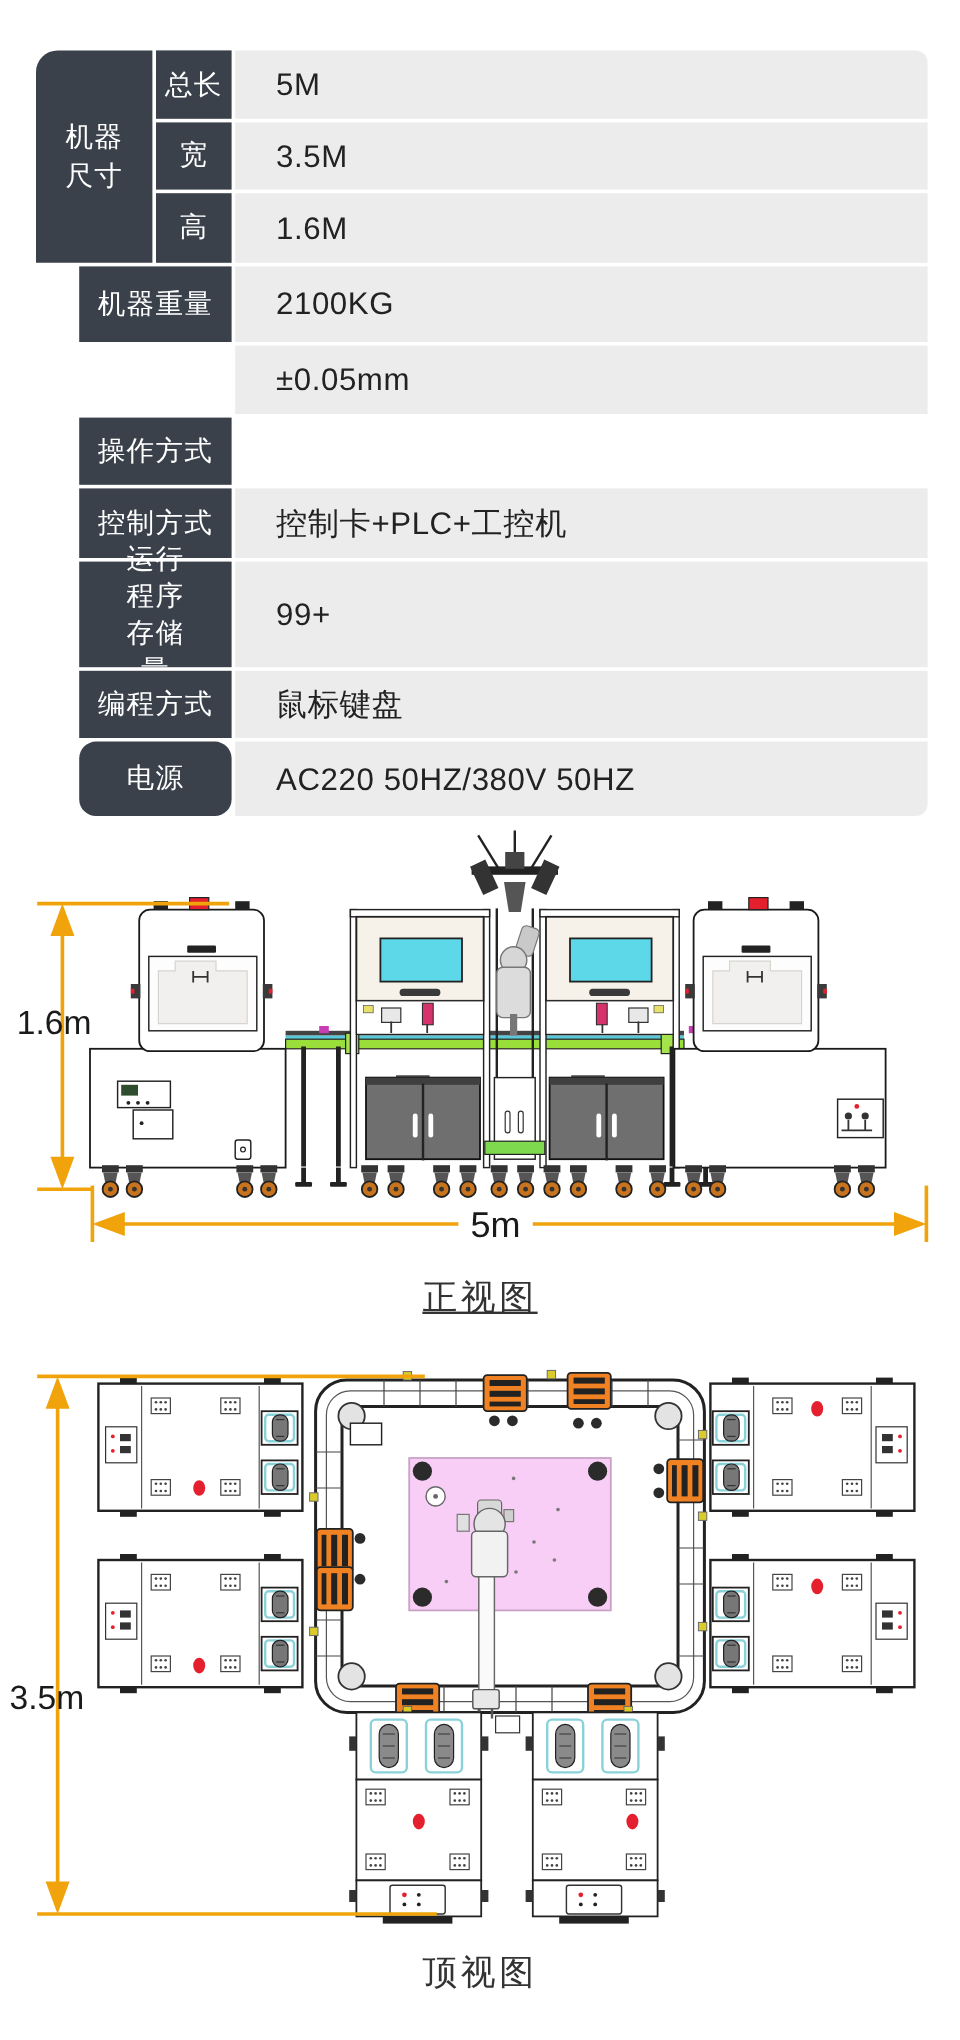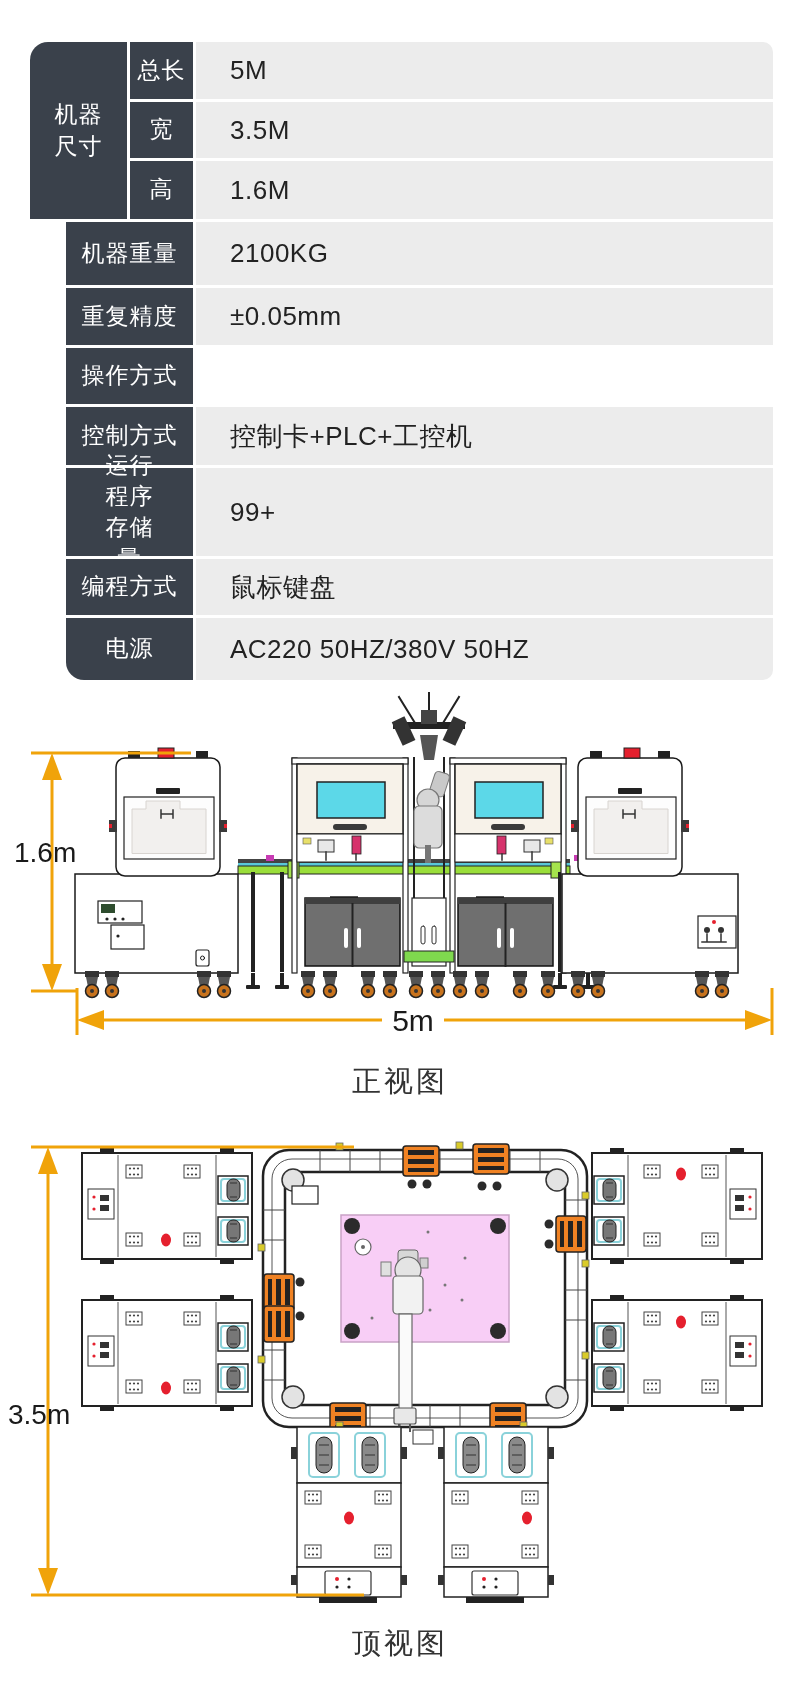--- a/index.html
+++ b/index.html
@@ -64,7 +64,6 @@
   <div class="cell hdr hdr-wide" style="grid-row:4">机器重量</div>
   <div class="cell val" style="grid-row:4">2100KG</div>
 
-  <div class="cell hdr hdr-wide" style="grid-row:5">重复精度</div>
   <div class="cell val" style="grid-row:5">±0.05mm</div>
 
   <div class="cell hdr hdr-wide" style="grid-row:6">操作方式</div>

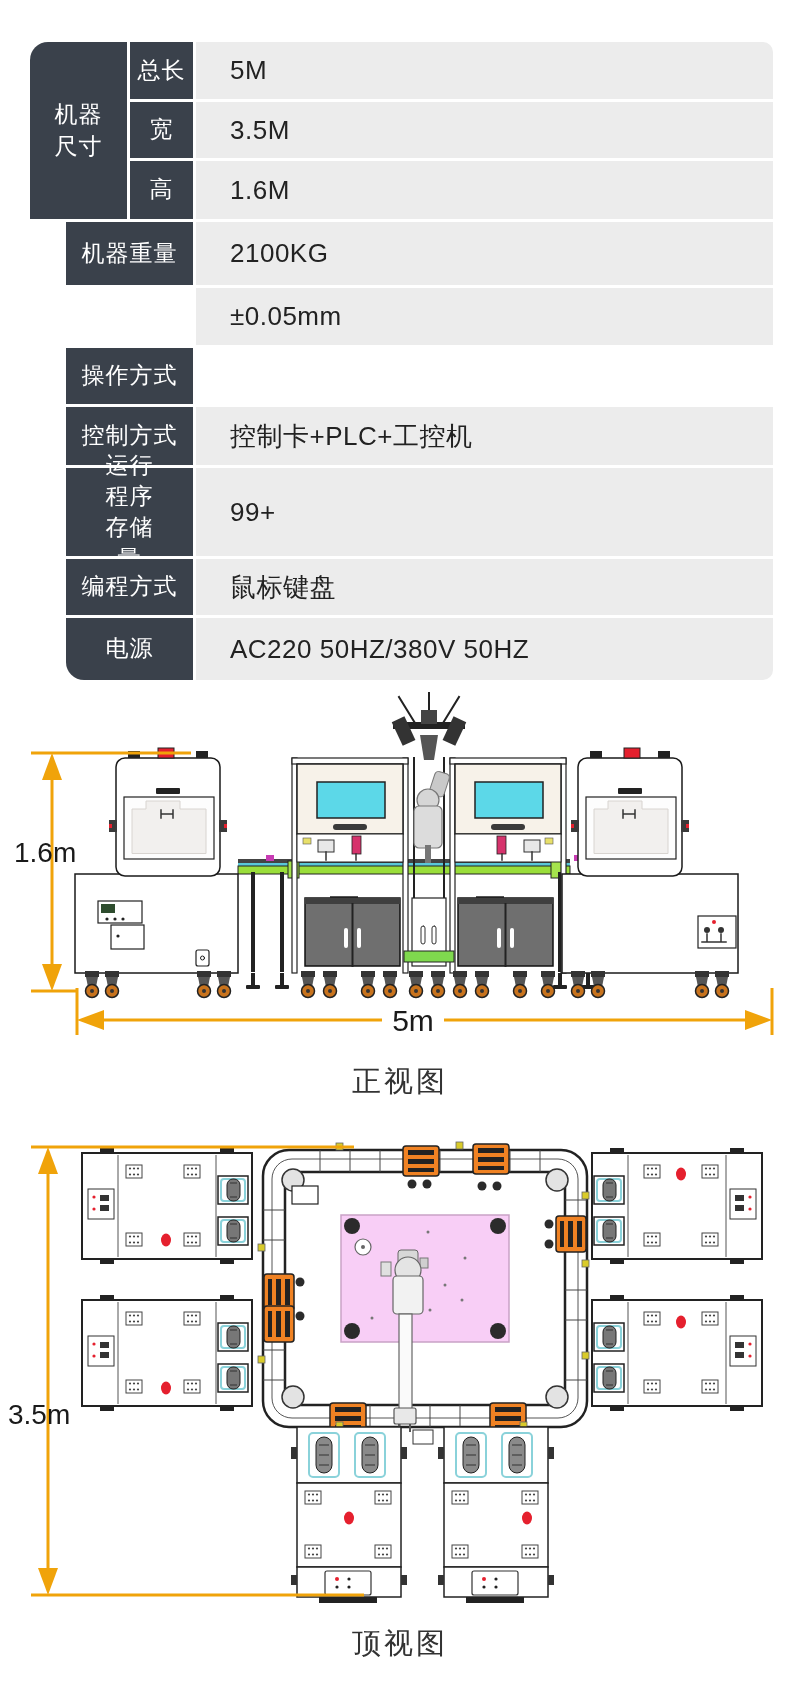--- a/index.html
+++ b/index.html
@@ -24,7 +24,7 @@
   .hdr-sub{grid-column:2;text-align:center;}
   .hdr-wide{grid-column:1 / span 2;margin-left:36px;}
   .hdr-narrow{padding:0 28px;}
-  .hdr-last{border-bottom-left-radius:18px;}
+  .hdr-last{border-bottom-left-radius:18px;border-radius:14px;}
   .val{
     grid-column:3;background:#ECECEC;color:#222222;font-size:26px;font-weight:500;
     justify-content:flex-start;padding-left:34px;letter-spacing:0.5px;

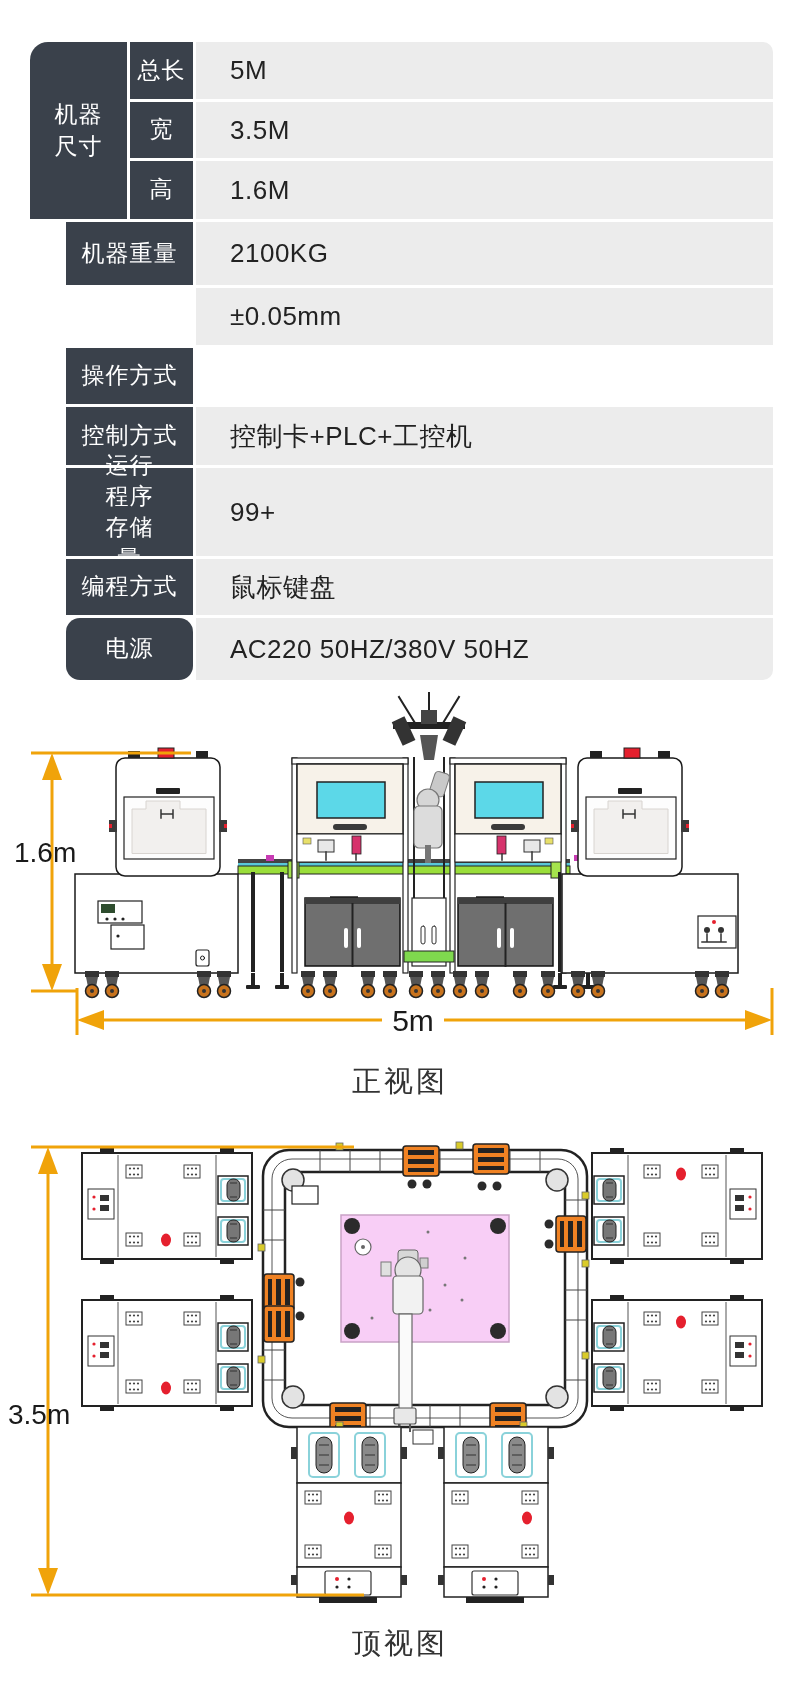--- a/index.html
+++ b/index.html
@@ -39,7 +39,7 @@
     position:absolute;left:0;width:800px;text-align:center;
     font-size:29px;color:#333333;letter-spacing:3px;font-weight:400;
   }
-  #front-caption{top:1062px;}
+  #front-caption{top:1062px;text-decoration:underline;}
   #top-caption{top:1624px;text-align:center;}
   svg text.dim{
     font-family:"Liberation Sans","DejaVu Sans",sans-serif;

